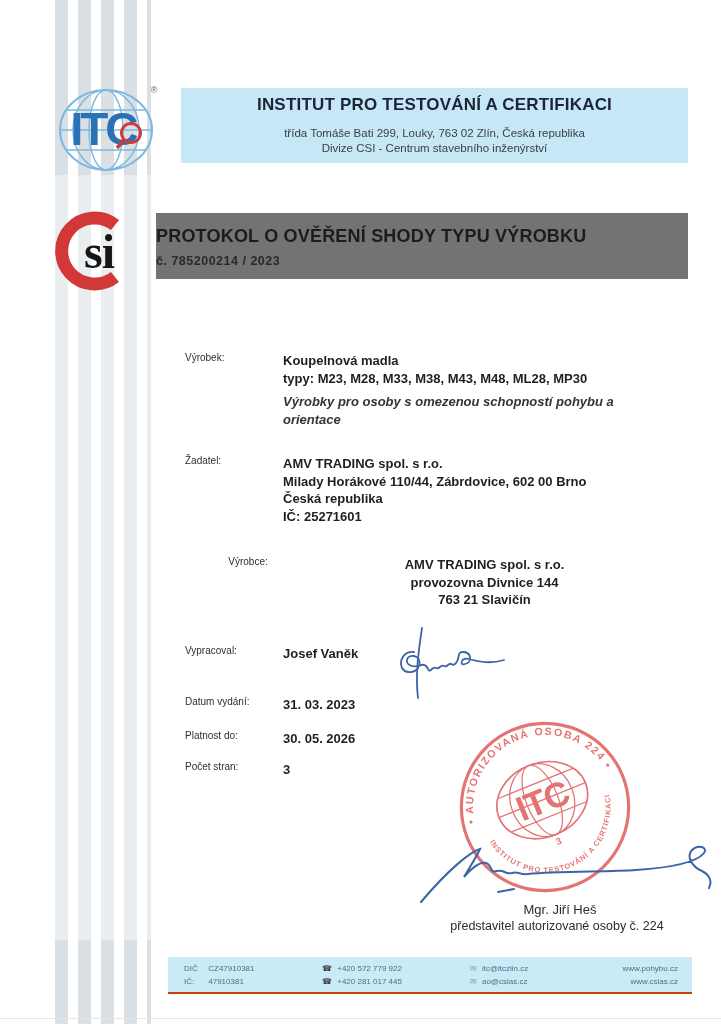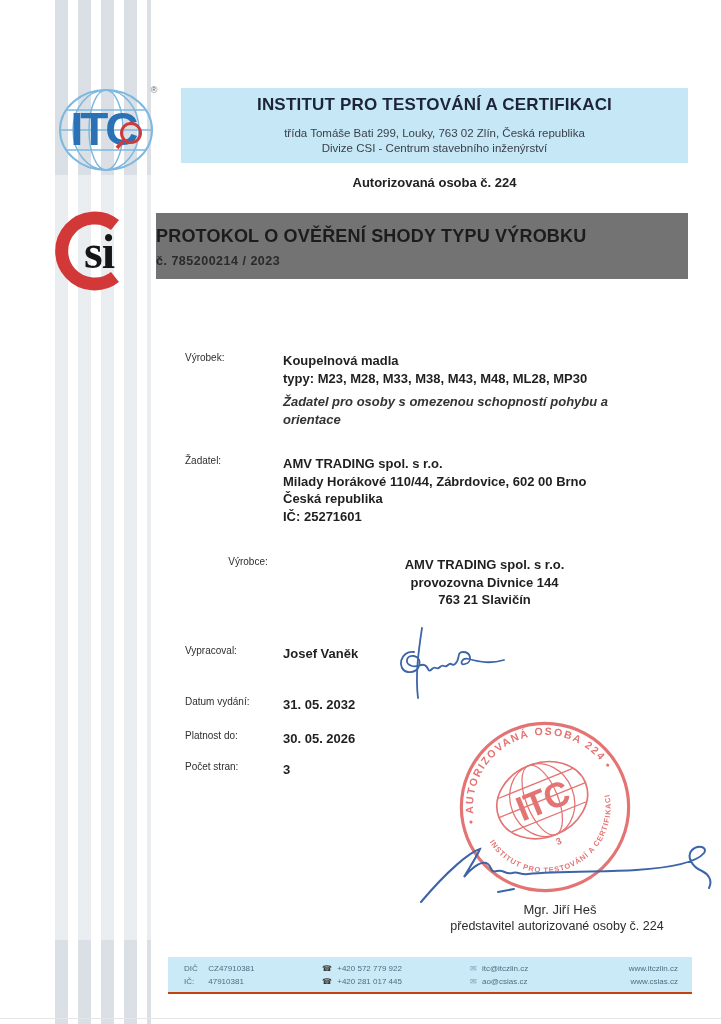--- a/index.html
+++ b/index.html
@@ -111,7 +111,6 @@
     <div class="header-division">Divize CSI - Centrum stavebního inženýrství</div>
   </div>
 
-  <div class="auth-line">Autorizovaná osoba č. 224</div>
 
   <svg class="csi-logo" width="96" height="90" viewBox="0 0 96 90">
     <path d="M 62,20 A 33,33 0 1 0 62,72" stroke="#d23838" stroke-width="13" fill="none"></path>

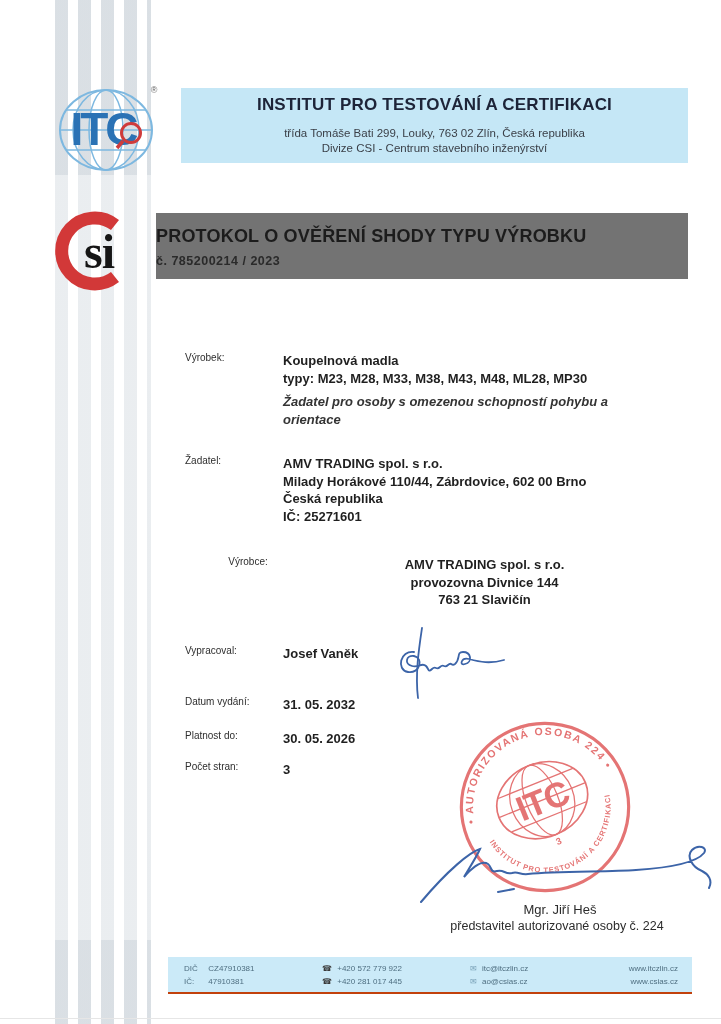--- a/index.html
+++ b/index.html
@@ -127,7 +127,7 @@
     <div class="fvalue">
       <div>Koupelnová madla</div>
       <div>typy: M23, M28, M33, M38, M43, M48, ML28, MP30</div>
-      <div class="fnote">Žadatel pro osoby s omezenou schopností pohybu a orientace</div>
+      <div class="fnote">Výrobky pro osoby s omezenou schopností pohybu a orientace</div>
     </div>
   </div>
 

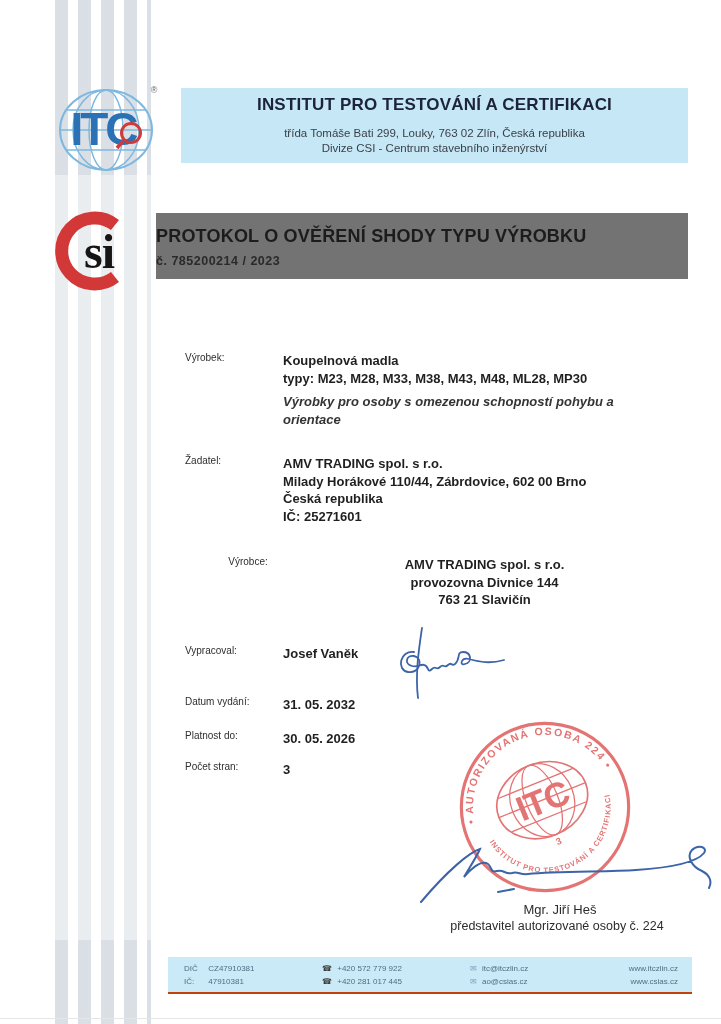--- a/index.html
+++ b/index.html
@@ -164,7 +164,7 @@
 
   <div class="field" style="top:696px;">
     <span class="flabel">Datum vydání:</span>
-    <div class="fvalue">31. 05. 2032</div>
+    <div class="fvalue">31. 03. 2023</div>
   </div>
   <div class="field" style="top:730px;">
     <span class="flabel">Platnost do:</span>

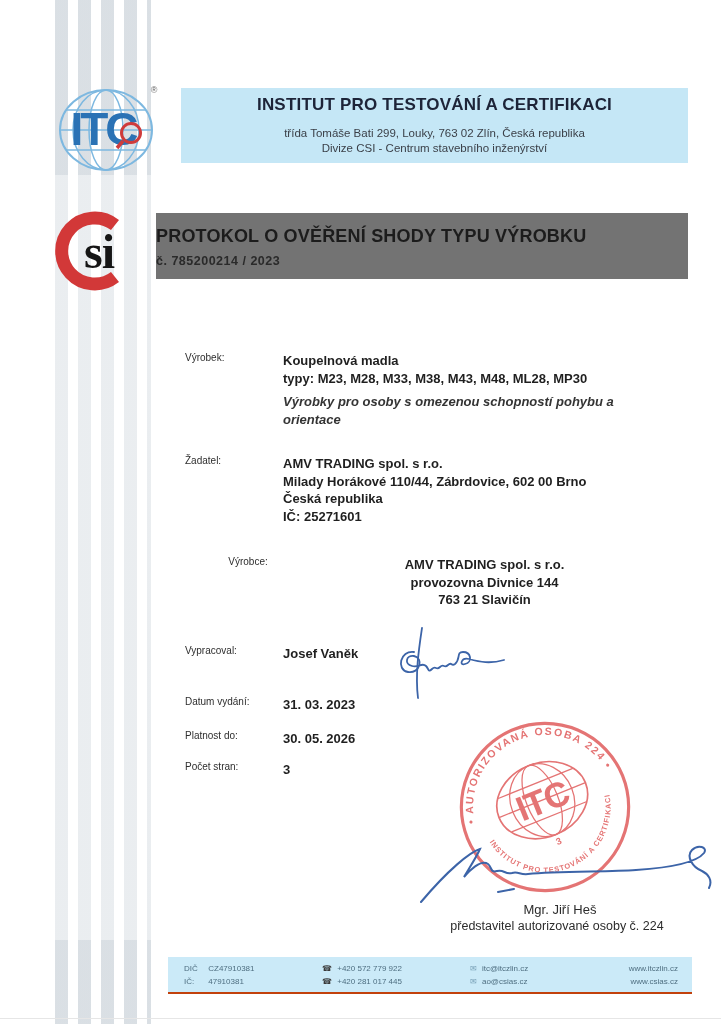--- a/index.html
+++ b/index.html
@@ -239,7 +239,7 @@
       </div>
     </div>
     <div class="f-cell f-right">
-      <div>www.itczlin.cz</div>
+      <div>www.pohybu.cz</div>
       <div>www.csias.cz</div>
     </div>
   </div>

